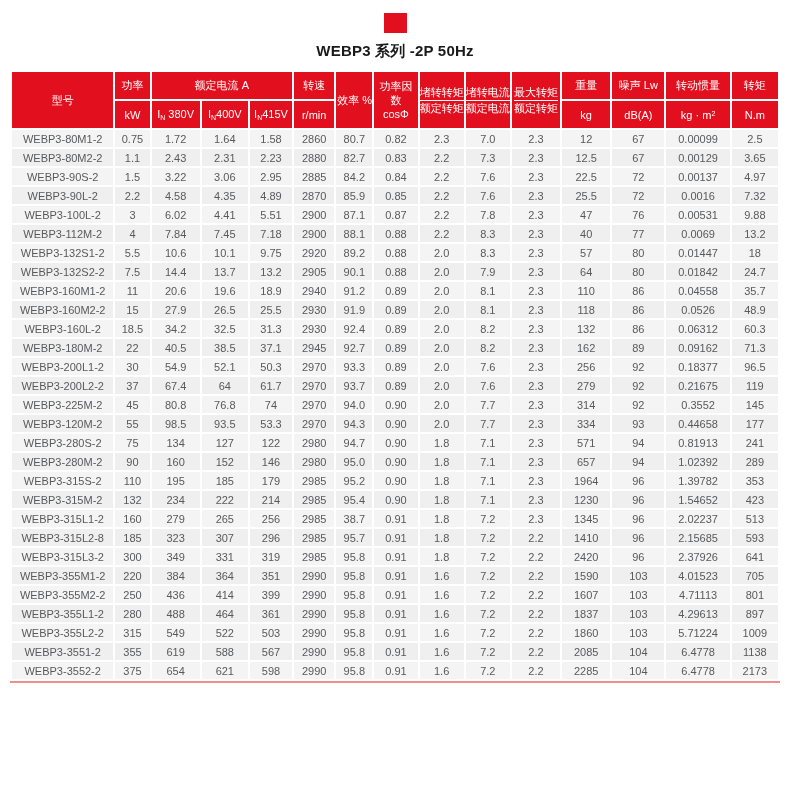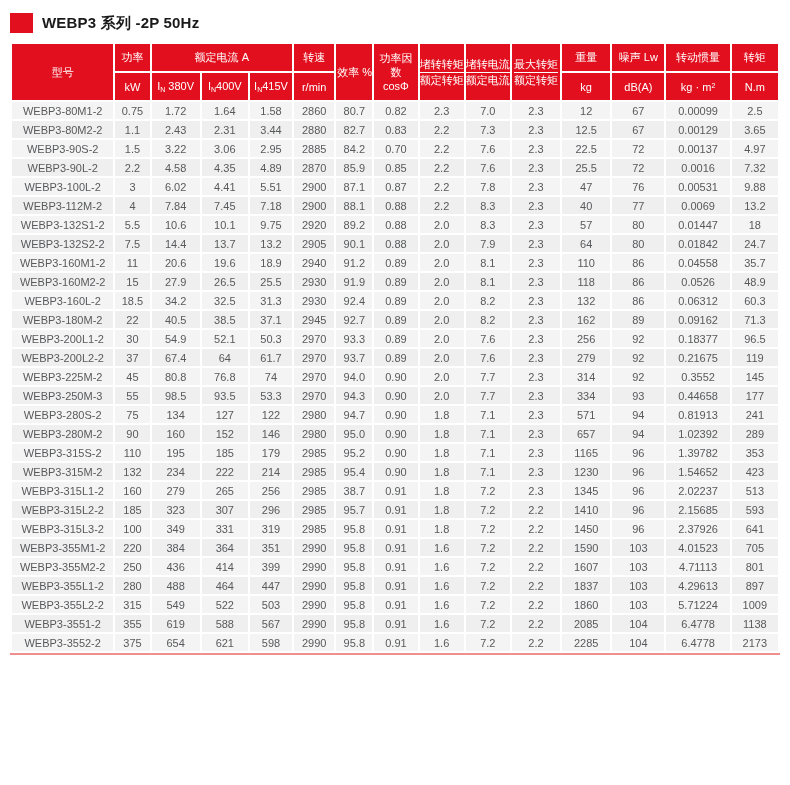--- a/index.html
+++ b/index.html
@@ -16,6 +16,7 @@
     display: flex; align-items: center;
     padding: 13px 0 9px 0;
     gap: 9px;
+    flex-direction: column;
   }
   .title-square { width: 23px; height: 20px; background: #e2101f; flex: 0 0 auto; }
   .title-text { font-size: 15px; font-weight: bold; color: #1a1a1a; letter-spacing: 0.2px; }

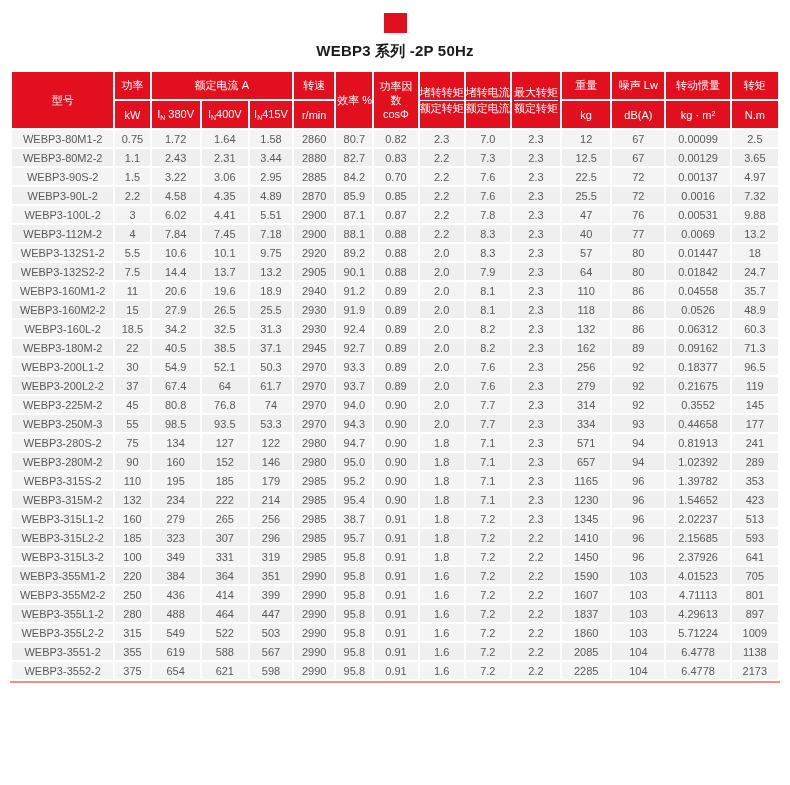--- a/index.html
+++ b/index.html
@@ -158,7 +158,7 @@
           <td>1.1</td>
           <td>2.43</td>
           <td>2.31</td>
-          <td>3.44</td>
+          <td>2.23</td>
           <td>2880</td>
           <td>82.7</td>
           <td>0.83</td>

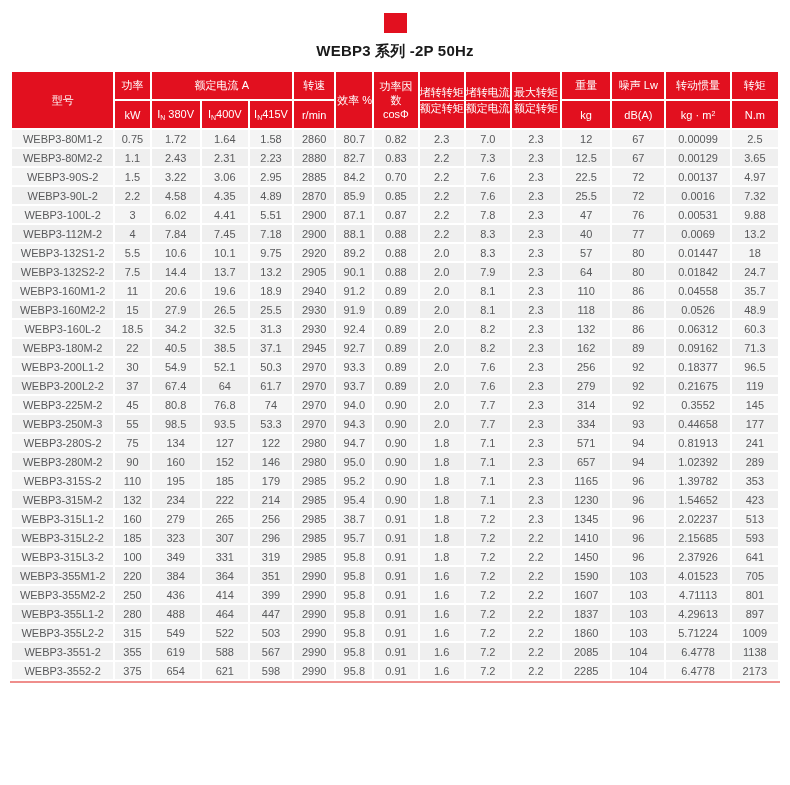--- a/index.html
+++ b/index.html
@@ -178,7 +178,7 @@
           <td>2.95</td>
           <td>2885</td>
           <td>84.2</td>
-          <td>0.70</td>
+          <td>0.84</td>
           <td>2.2</td>
           <td>7.6</td>
           <td>2.3</td>

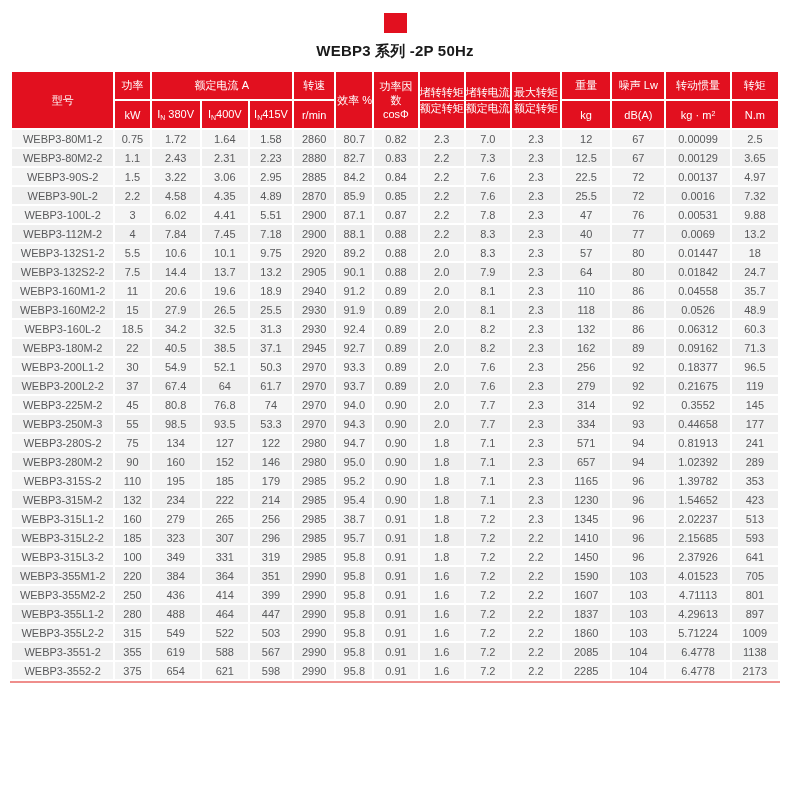--- a/index.html
+++ b/index.html
@@ -392,7 +392,7 @@
           <td>145</td>
         </tr>
         <tr>
-          <td>WEBP3-250M-3</td>
+          <td>WEBP3-120M-2</td>
           <td>55</td>
           <td>98.5</td>
           <td>93.5</td>

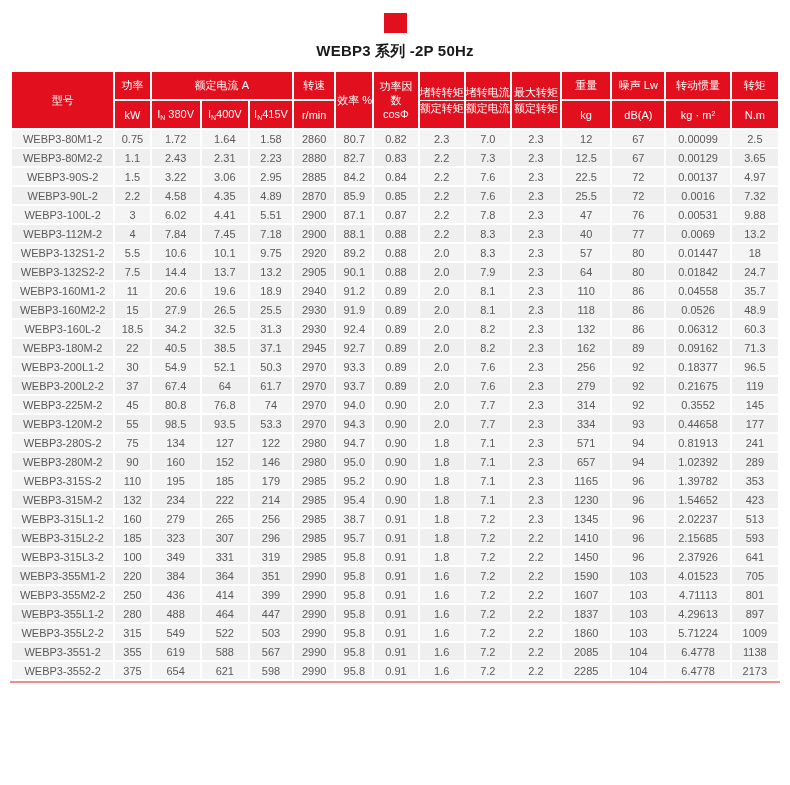--- a/index.html
+++ b/index.html
@@ -454,7 +454,7 @@
           <td>1.8</td>
           <td>7.1</td>
           <td>2.3</td>
-          <td>1165</td>
+          <td>1964</td>
           <td>96</td>
           <td>1.39782</td>
           <td>353</td>

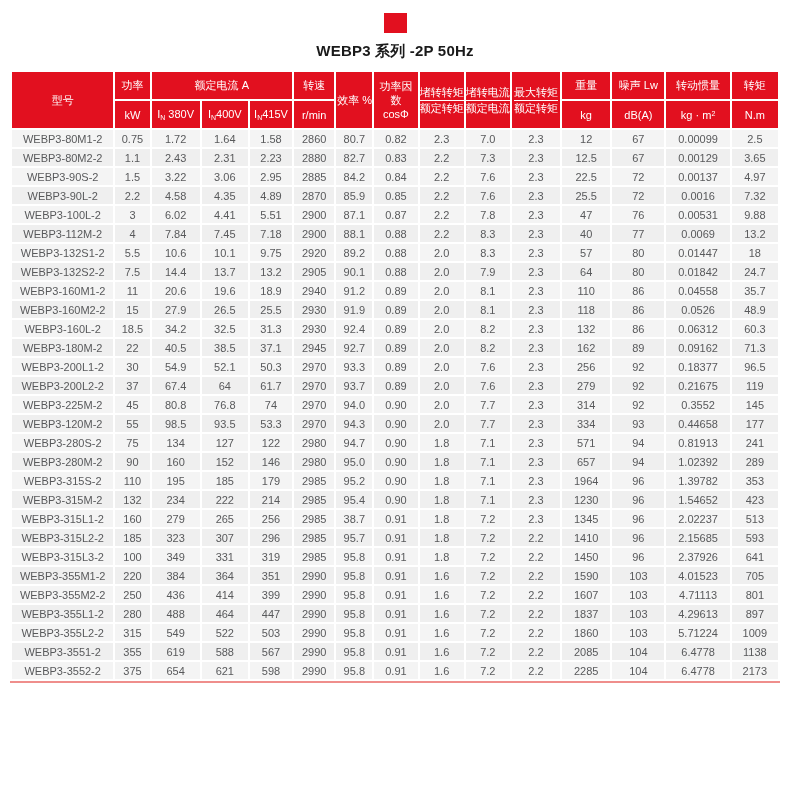--- a/index.html
+++ b/index.html
@@ -494,7 +494,7 @@
           <td>513</td>
         </tr>
         <tr>
-          <td>WEBP3-315L2-2</td>
+          <td>WEBP3-315L2-8</td>
           <td>185</td>
           <td>323</td>
           <td>307</td>

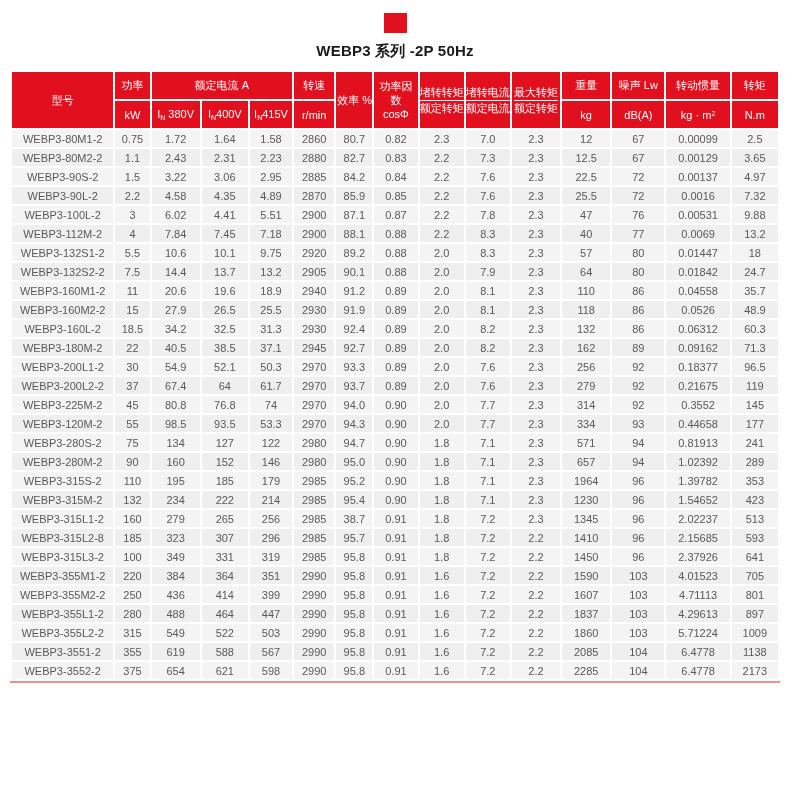--- a/index.html
+++ b/index.html
@@ -512,7 +512,7 @@
         </tr>
         <tr>
           <td>WEBP3-315L3-2</td>
-          <td>100</td>
+          <td>300</td>
           <td>349</td>
           <td>331</td>
           <td>319</td>

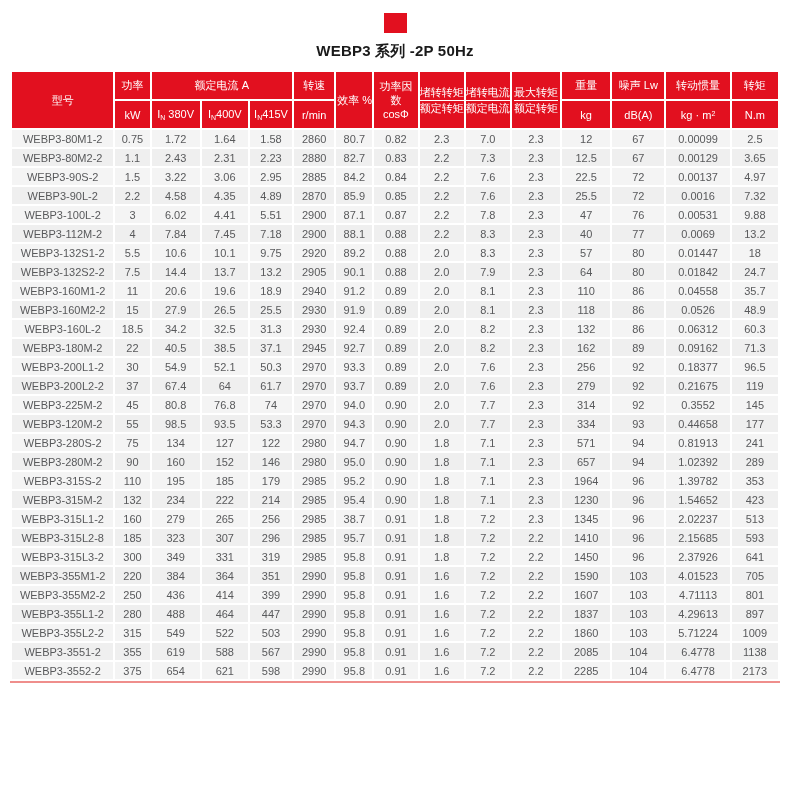--- a/index.html
+++ b/index.html
@@ -522,7 +522,7 @@
           <td>1.8</td>
           <td>7.2</td>
           <td>2.2</td>
-          <td>1450</td>
+          <td>2420</td>
           <td>96</td>
           <td>2.37926</td>
           <td>641</td>

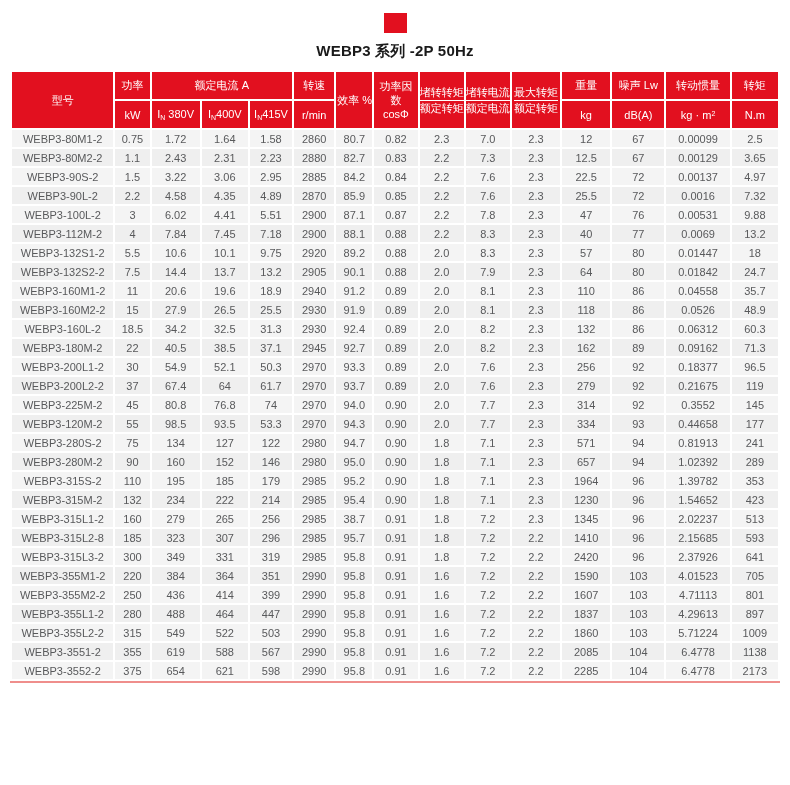--- a/index.html
+++ b/index.html
@@ -566,7 +566,7 @@
           <td>280</td>
           <td>488</td>
           <td>464</td>
-          <td>447</td>
+          <td>361</td>
           <td>2990</td>
           <td>95.8</td>
           <td>0.91</td>

